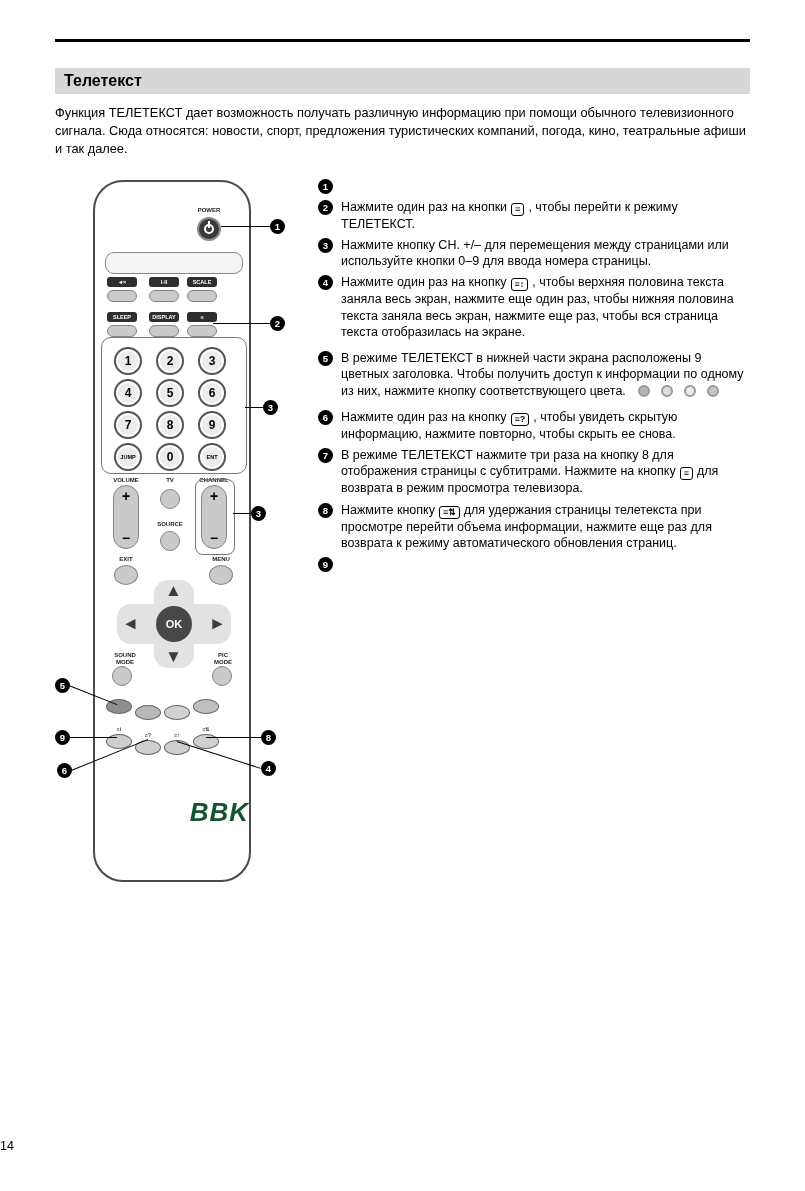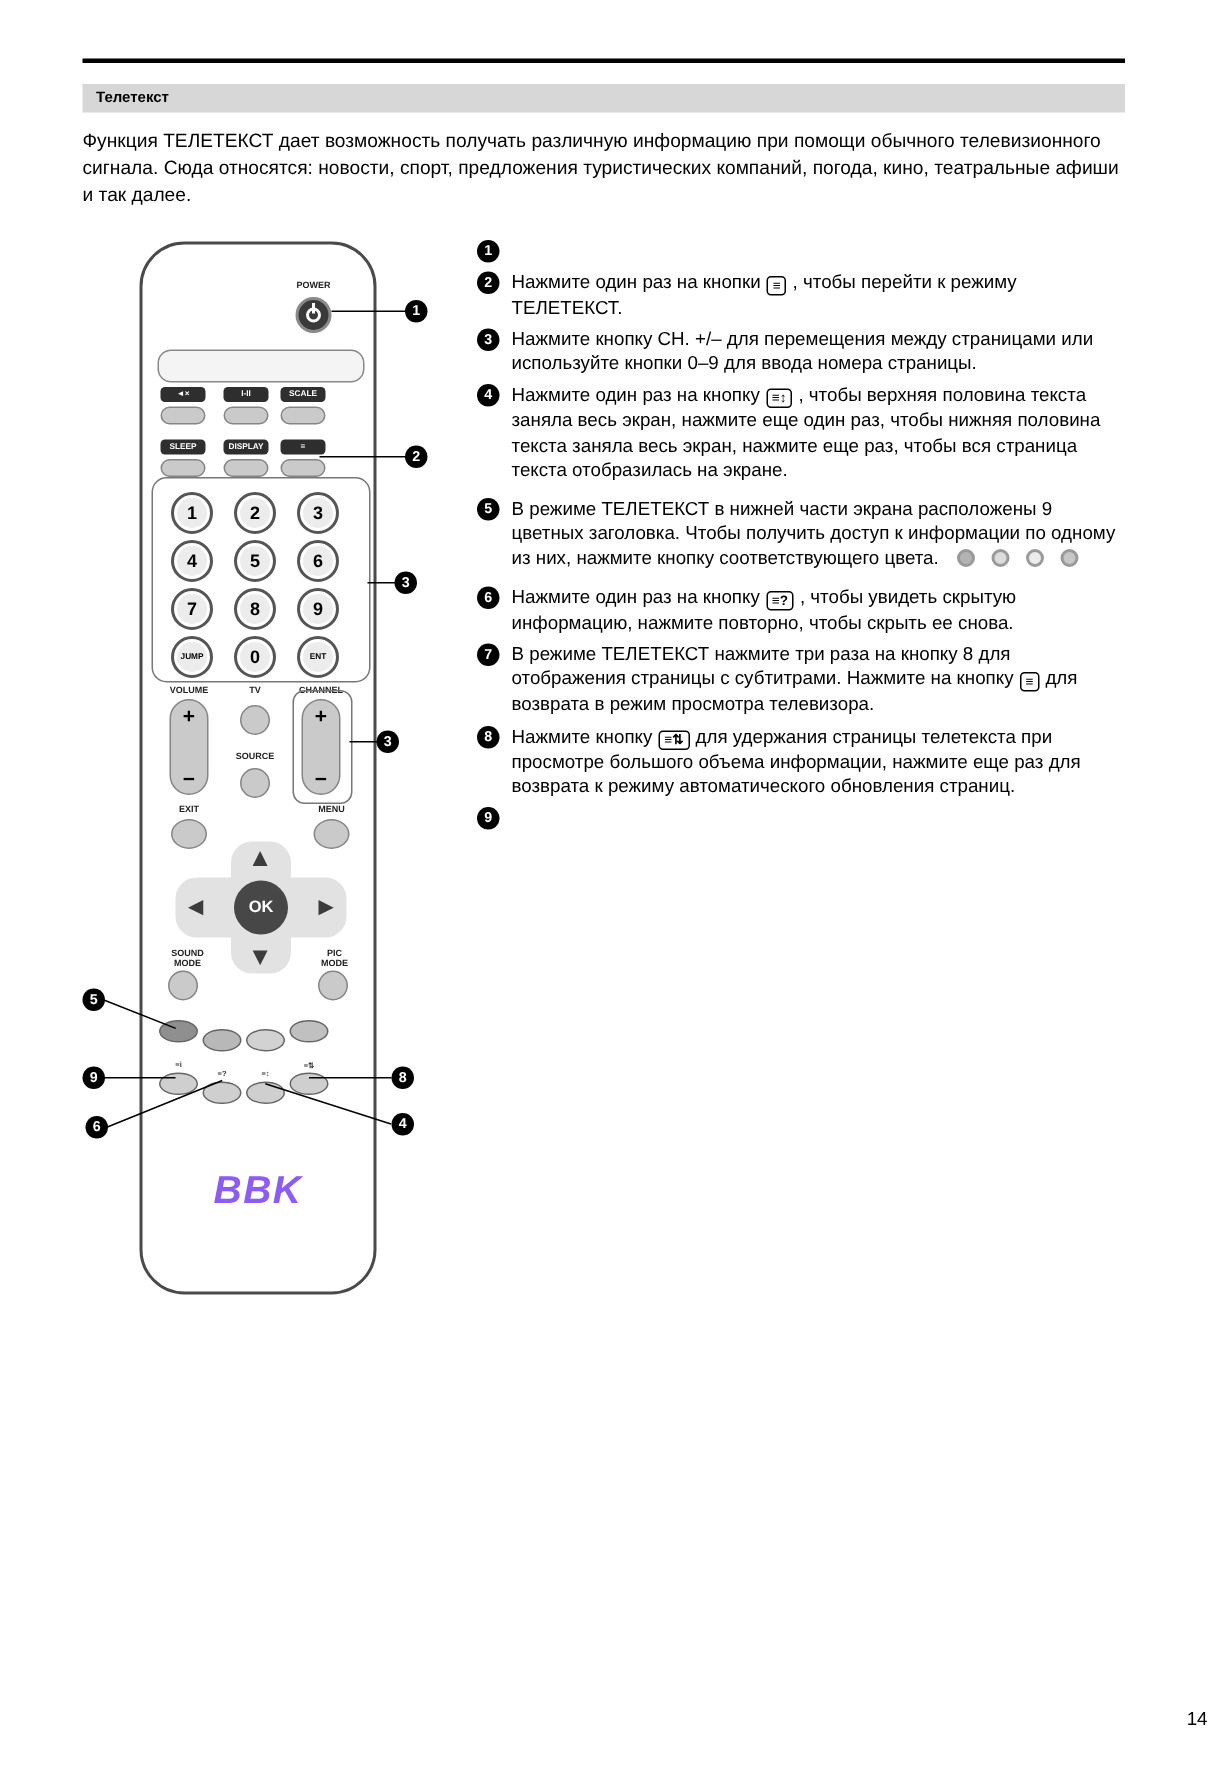--- a/index.html
+++ b/index.html
@@ -7,7 +7,7 @@
         padding:32px 55px 0 55px;font-family:"Liberation Sans",sans-serif;color:#000;overflow:hidden;}
   .title{font-size:22px;font-weight:bold;letter-spacing:0.4px;}
   .title-rule{height:3px;background:#000;margin-top:7px;}
-  .section-bar{background:#d7d7d7;margin-top:14px;padding:4px 9px;font-weight:bold;font-size:10px;}
+  .section-bar{background:#d7d7d7;margin-top:26px;padding:4px 9px;font-weight:bold;font-size:16px;}
   .intro{font-size:12.8px;line-height:1.4;margin:10px 0 0 0;}
   .content{display:flex;margin-top:20px;}
   .figure{position:relative;width:255px;height:715px;flex-shrink:0;}

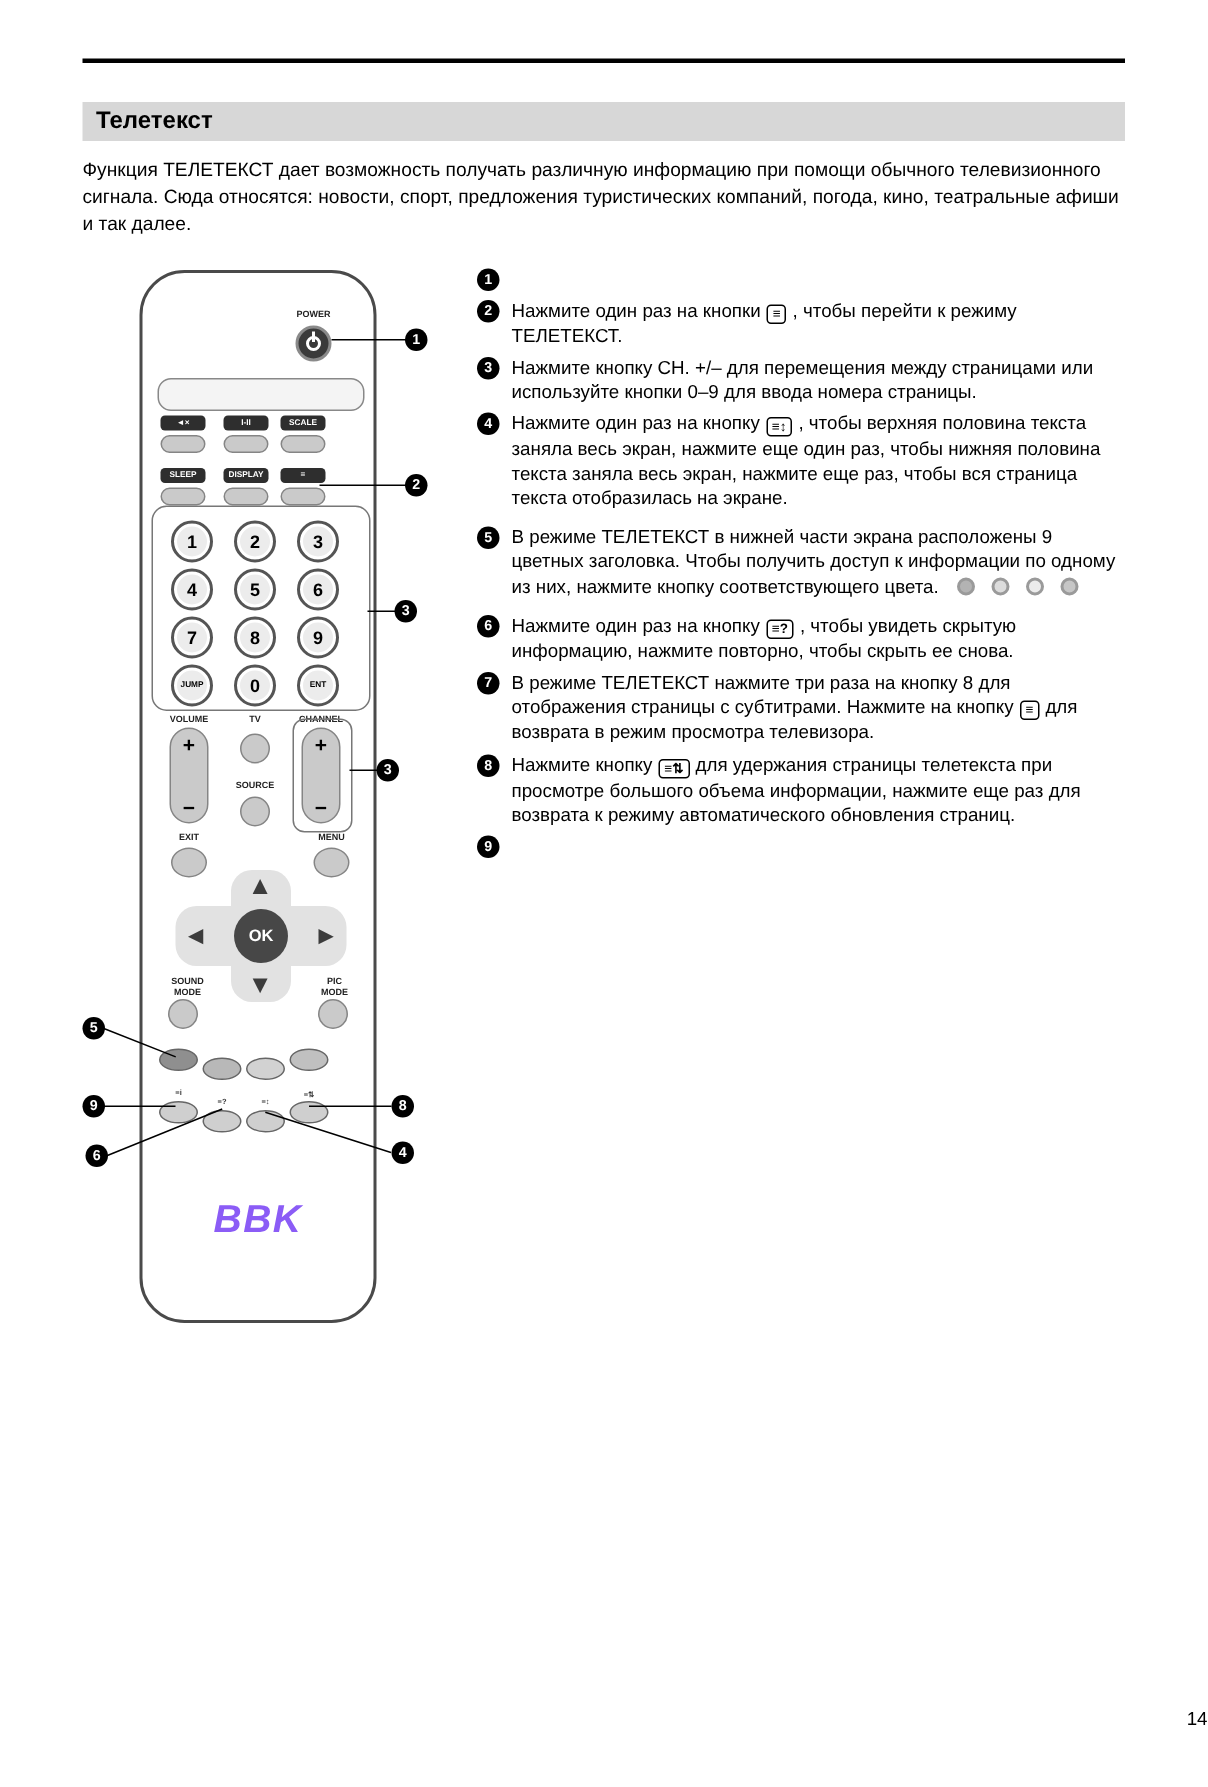--- a/index.html
+++ b/index.html
@@ -225,7 +225,7 @@
 
       <div class="step">
         <span class="badge">8</span>
-        <div class="step-text"><span>Нажмите кнопку</span><span class="inline-icon">≡⇅</span><span>для удержания страницы телетекста при просмотре большого объема информации, нажмите еще раз для возврата к режиму автоматического обновления страниц.</span></div>
+        <div class="step-text"><span>Нажмите кнопку</span><span class="inline-icon">≡⇅</span><span>для удержания страницы телетекста при просмотре перейти объема информации, нажмите еще раз для возврата к режиму автоматического обновления страниц.</span></div>
       </div>
 
       <div class="step">

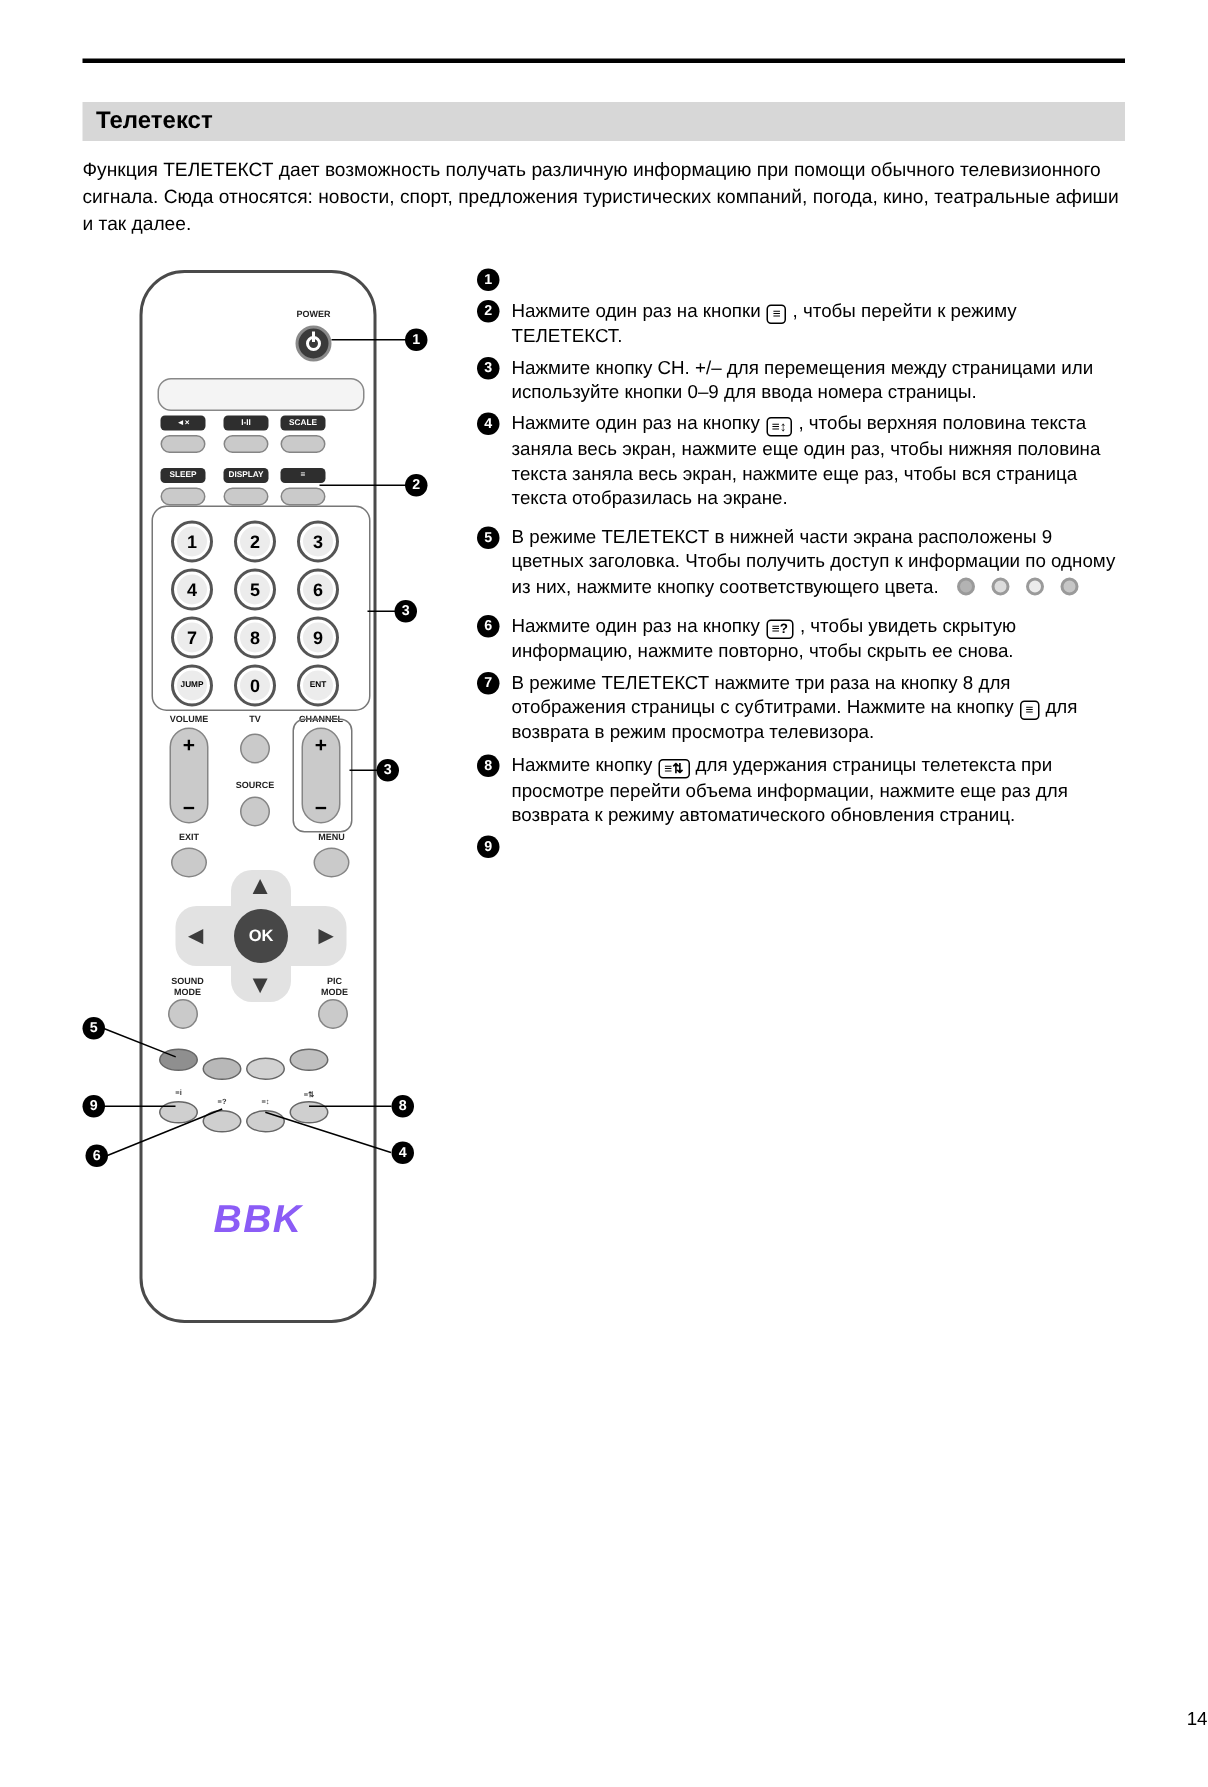--- a/index.html
+++ b/index.html
@@ -53,8 +53,8 @@
         font-size:11px;font-weight:bold;display:flex;align-items:center;justify-content:center;}
   .arrow{color:#3c3c3c;font-size:17px;line-height:1;}
   .tiny-ico{font-size:5px;font-weight:bold;color:#333;text-align:center;}
-  .brand{left:0;top:615px;width:100%;text-align:center;font-size:26px;font-weight:bold;font-style:italic;
-        letter-spacing:1px;color:#8b5cf6;}
+  .brand{left:0;top:615px;width:100%;text-align:right;font-size:26px;font-weight:bold;font-style:italic;
+        letter-spacing:1px;color:#14532d;}
 </style>
 </head>
 <body>

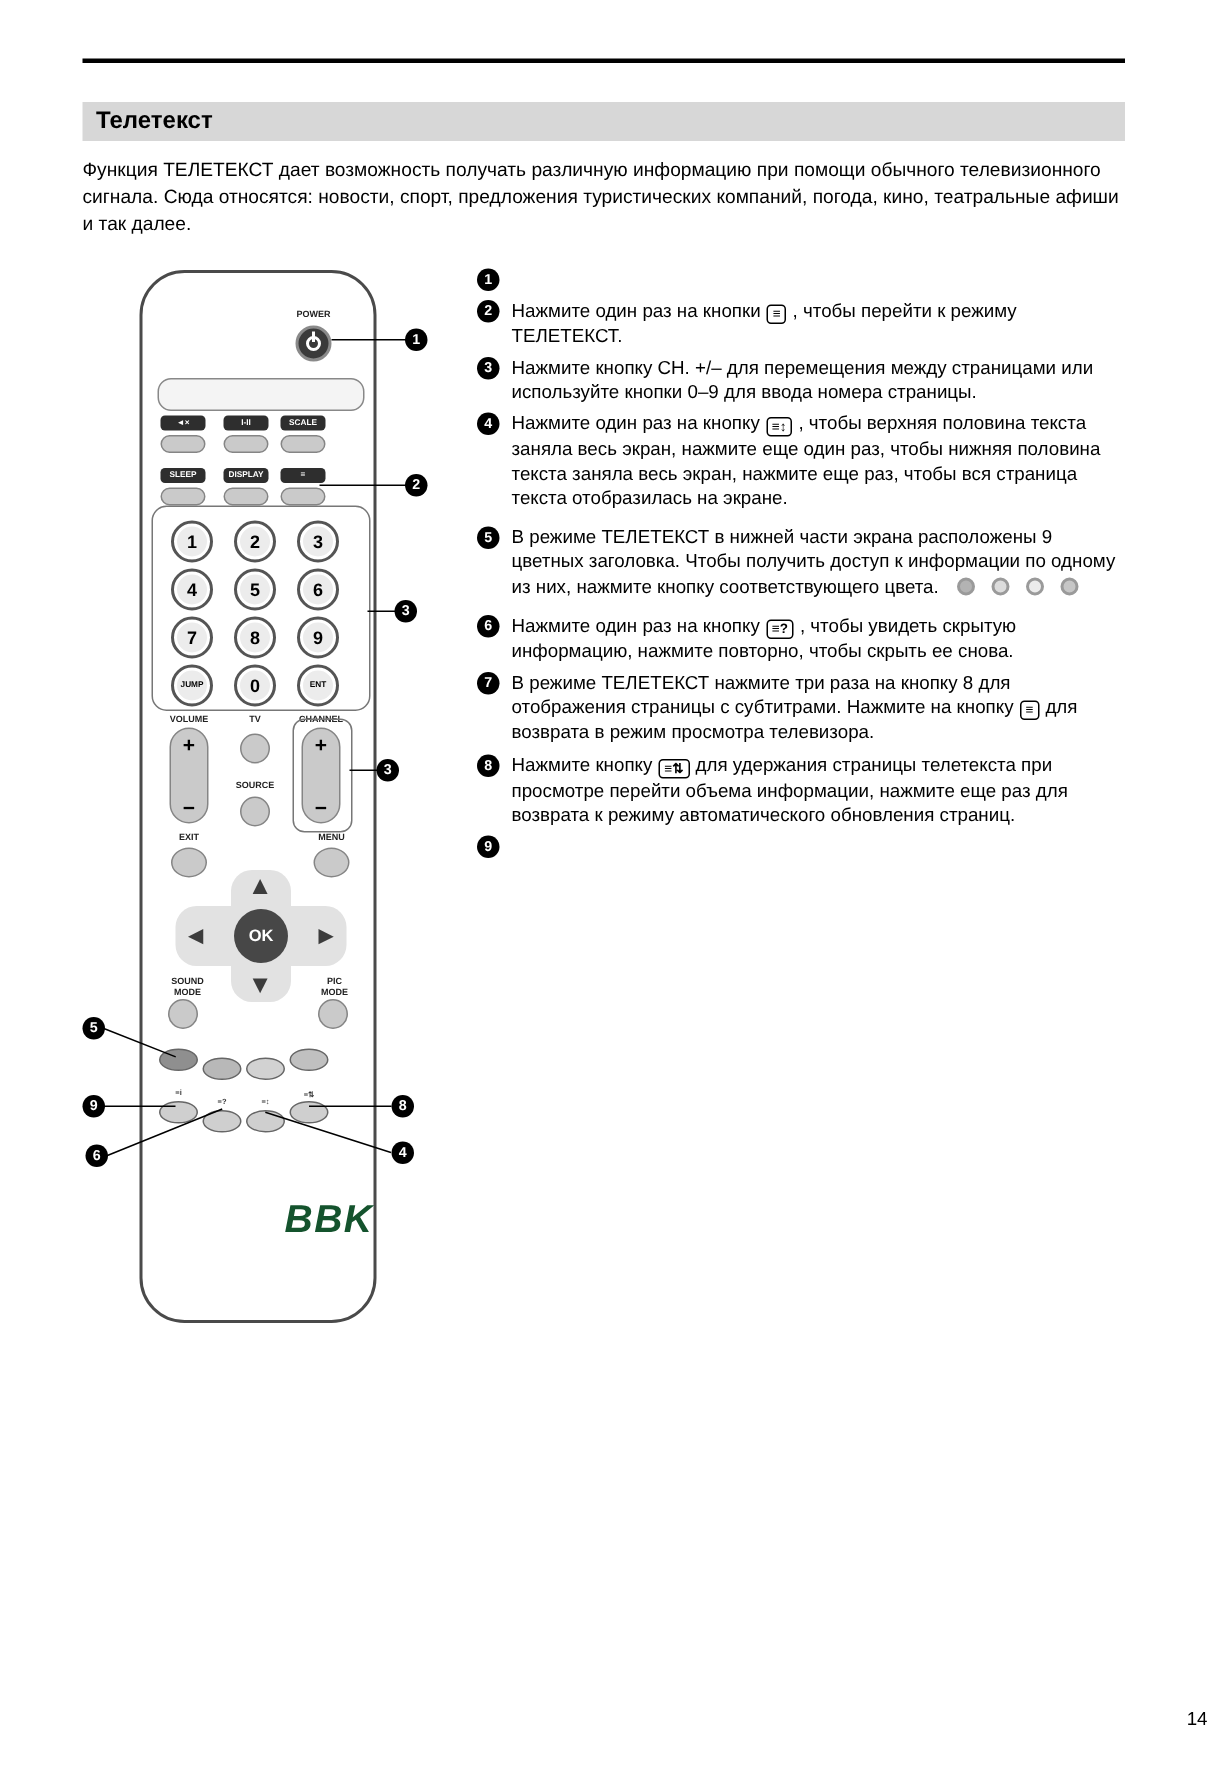--- a/index.html
+++ b/index.html
@@ -22,7 +22,7 @@
         padding:0 3px;vertical-align:-1px;margin:0 4px;font-weight:bold;background:#fff;}
   .color-dots{display:inline-flex;gap:11px;margin-left:12px;vertical-align:middle;}
   .dot{width:12px;height:12px;border-radius:50%;border:2px solid #9a9a9a;box-sizing:border-box;}
-  .page-num{position:absolute;left:0;right:0;bottom:38px;text-align:right;font-size:12.5px;}
+  .page-num{position:absolute;left:0;right:0;bottom:38px;text-align:left;font-size:12.5px;}
 
   
   .remote{position:absolute;left:38px;top:2px;width:158px;height:702px;border:2px solid #4a4a4a;

